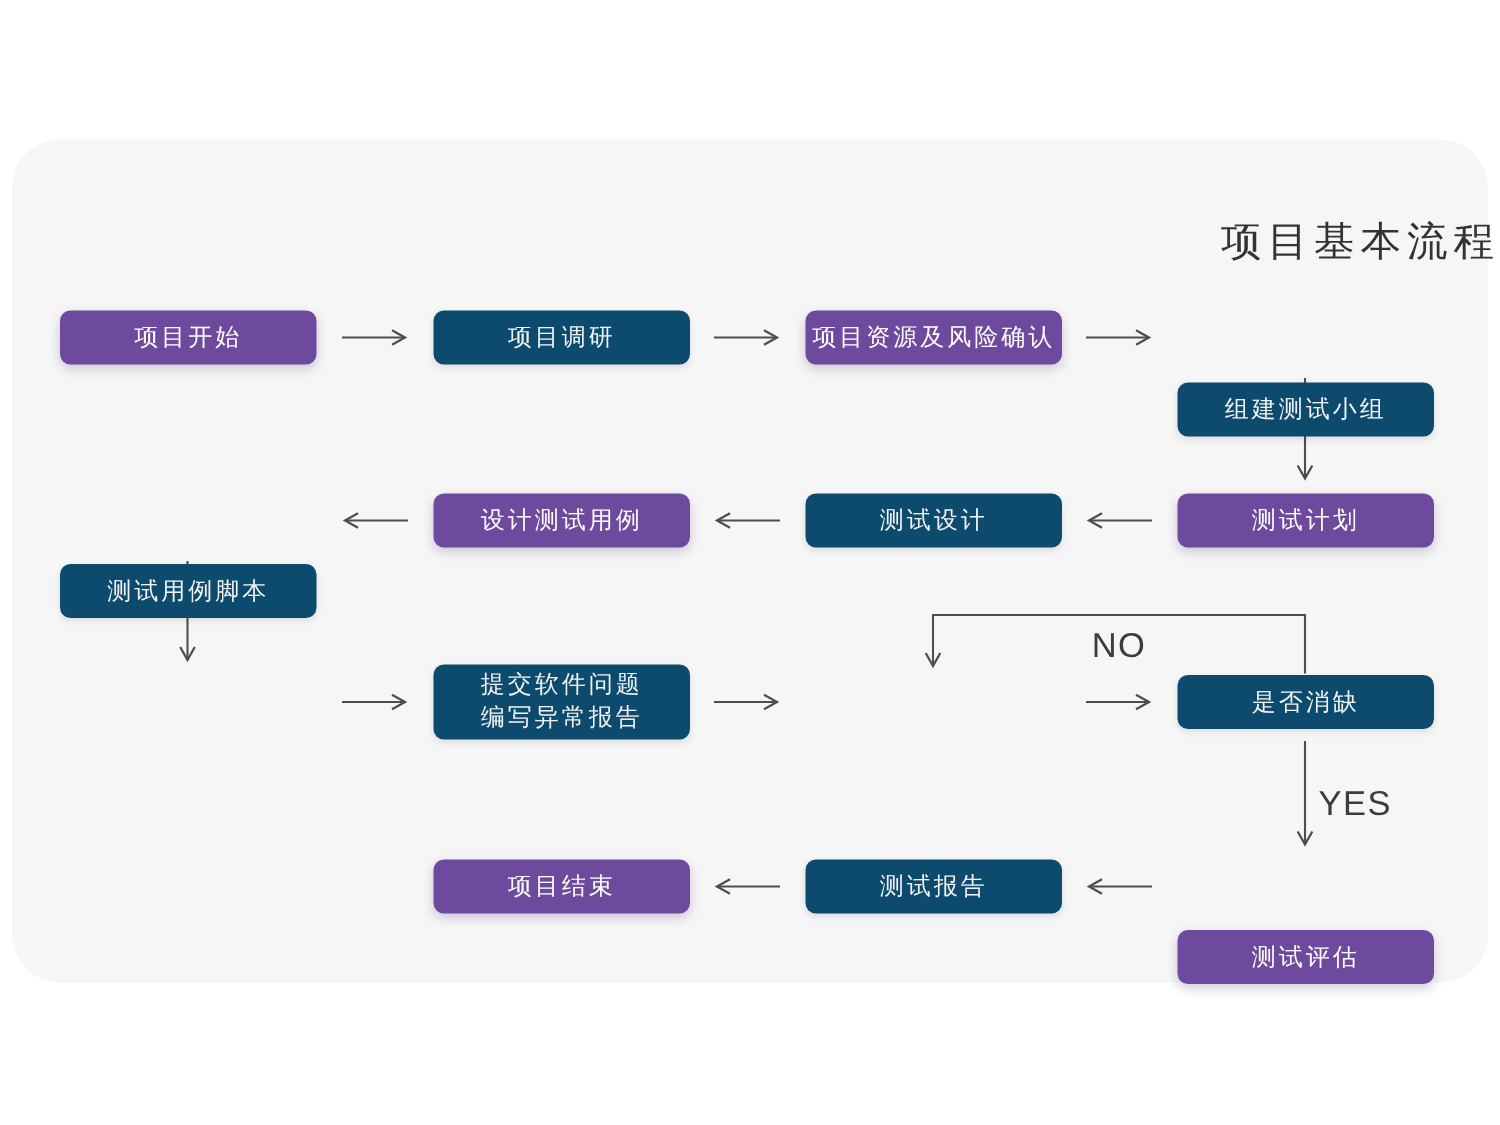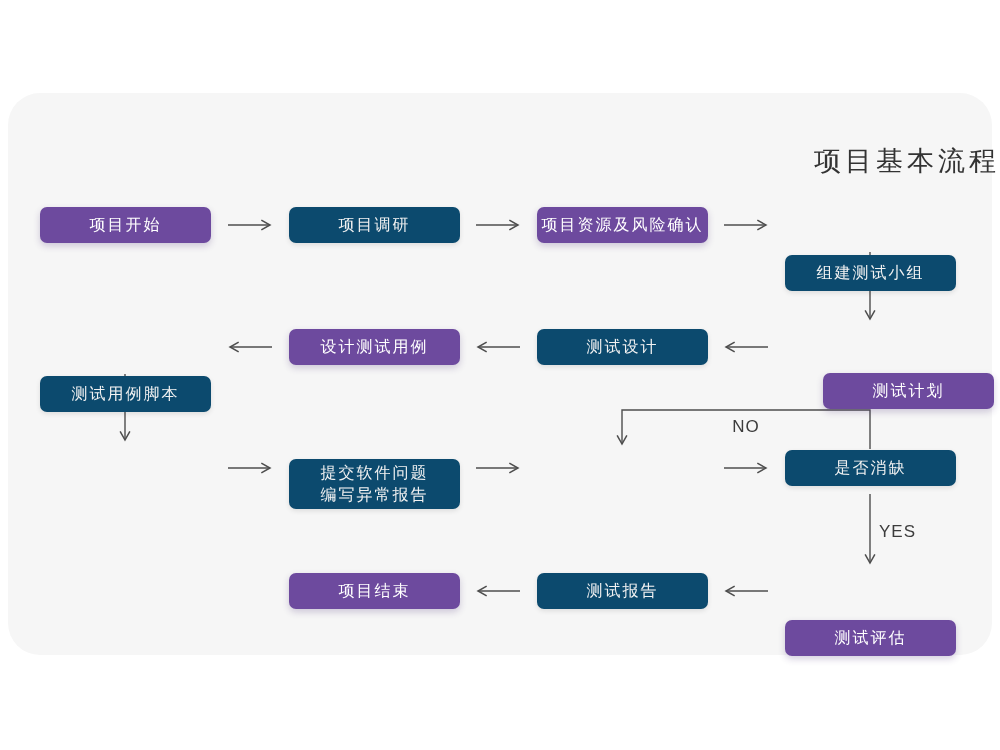--- a/index.html
+++ b/index.html
@@ -135,7 +135,7 @@
   <div class="node purple" style="left:537px; top:207px;">项目资源及风险确认</div>
   <div class="node gray" style="left:785px; top:207px;margin-top:48px;">组建测试小组</div>
 
-  <div class="node purple" style="left:823px; top:329px;margin-top:44px;">测试计划</div>
+  <div class="node purple" style="left:785px; top:329px;">测试计划</div>
   <div class="node gray" style="left:537px; top:329px;font-family:Liberation Mono, monospace;">测试设计</div>
   <div class="node purple" style="left:289px; top:329px;">设计测试用例</div>
   <div class="node gray" style="left:40px;  top:329px;margin-top:47px;">测试用例脚本</div>

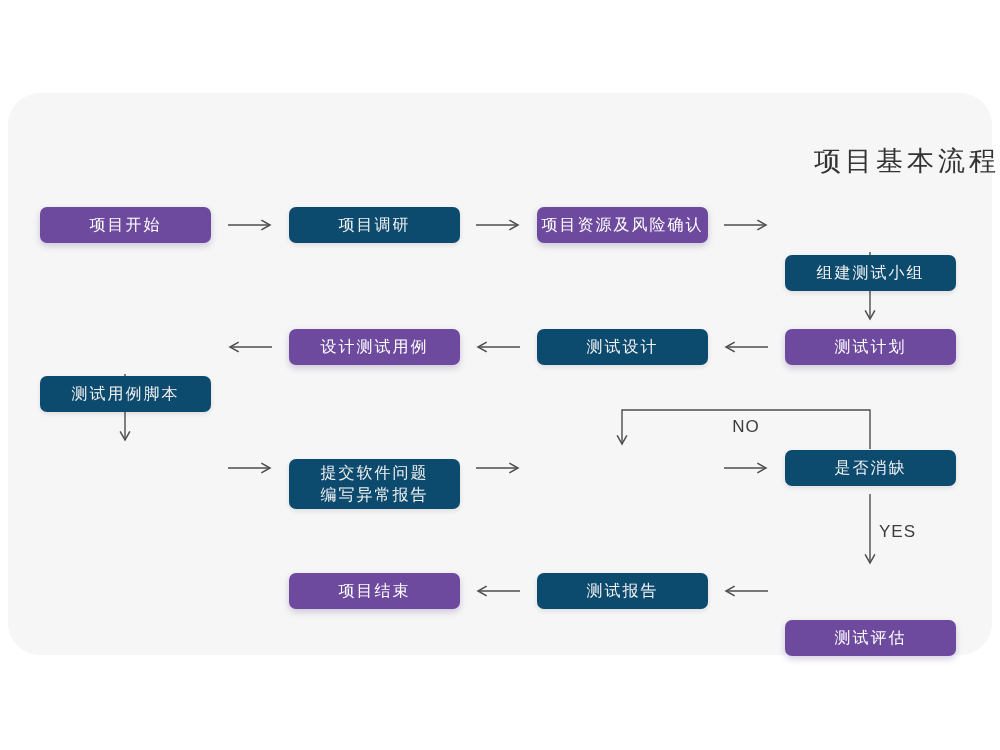--- a/index.html
+++ b/index.html
@@ -73,7 +73,7 @@
   }
   .edge-label {
     position: absolute;
-    font-size: 17px;
+    font-size: 23px;
     color: #3c3c3c;
     letter-spacing: 1px;
   }

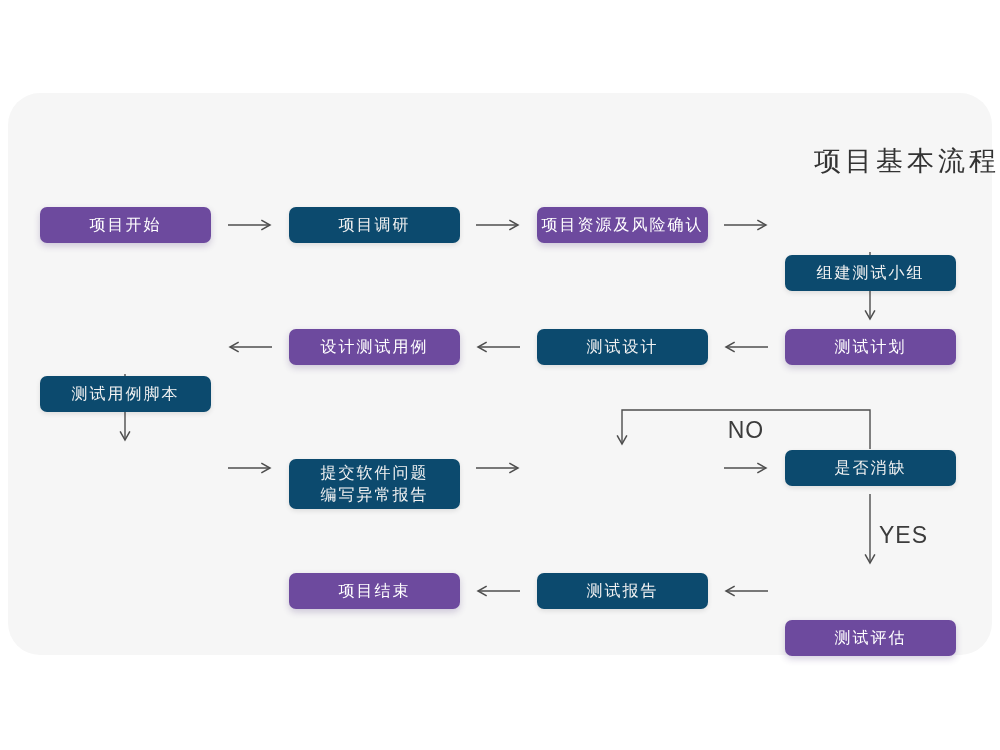--- a/index.html
+++ b/index.html
@@ -140,7 +140,7 @@
   <div class="node purple" style="left:289px; top:329px;">设计测试用例</div>
   <div class="node gray" style="left:40px;  top:329px;margin-top:47px;">测试用例脚本</div>
 
-  <div class="node gray tall" style="left:289px; top:443px;margin-top:16px;">提交软件问题
+  <div class="node gray tall" style="left:289px; top:443px;">提交软件问题
 编写异常报告</div>
   <div class="node gray" style="left:785px; top:450px;">是否消缺</div>
 

